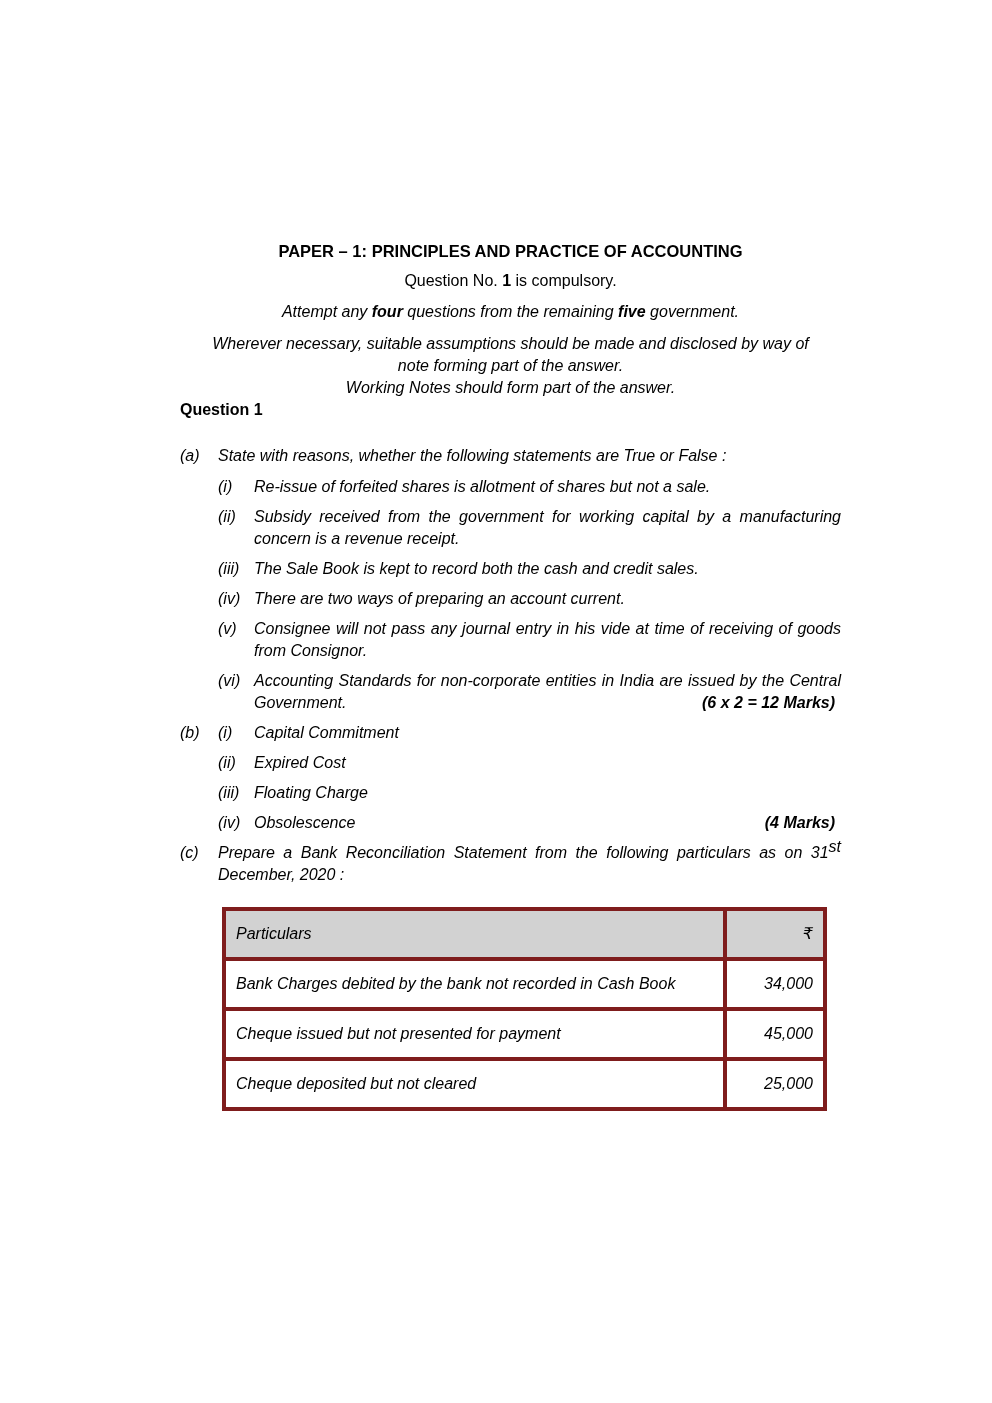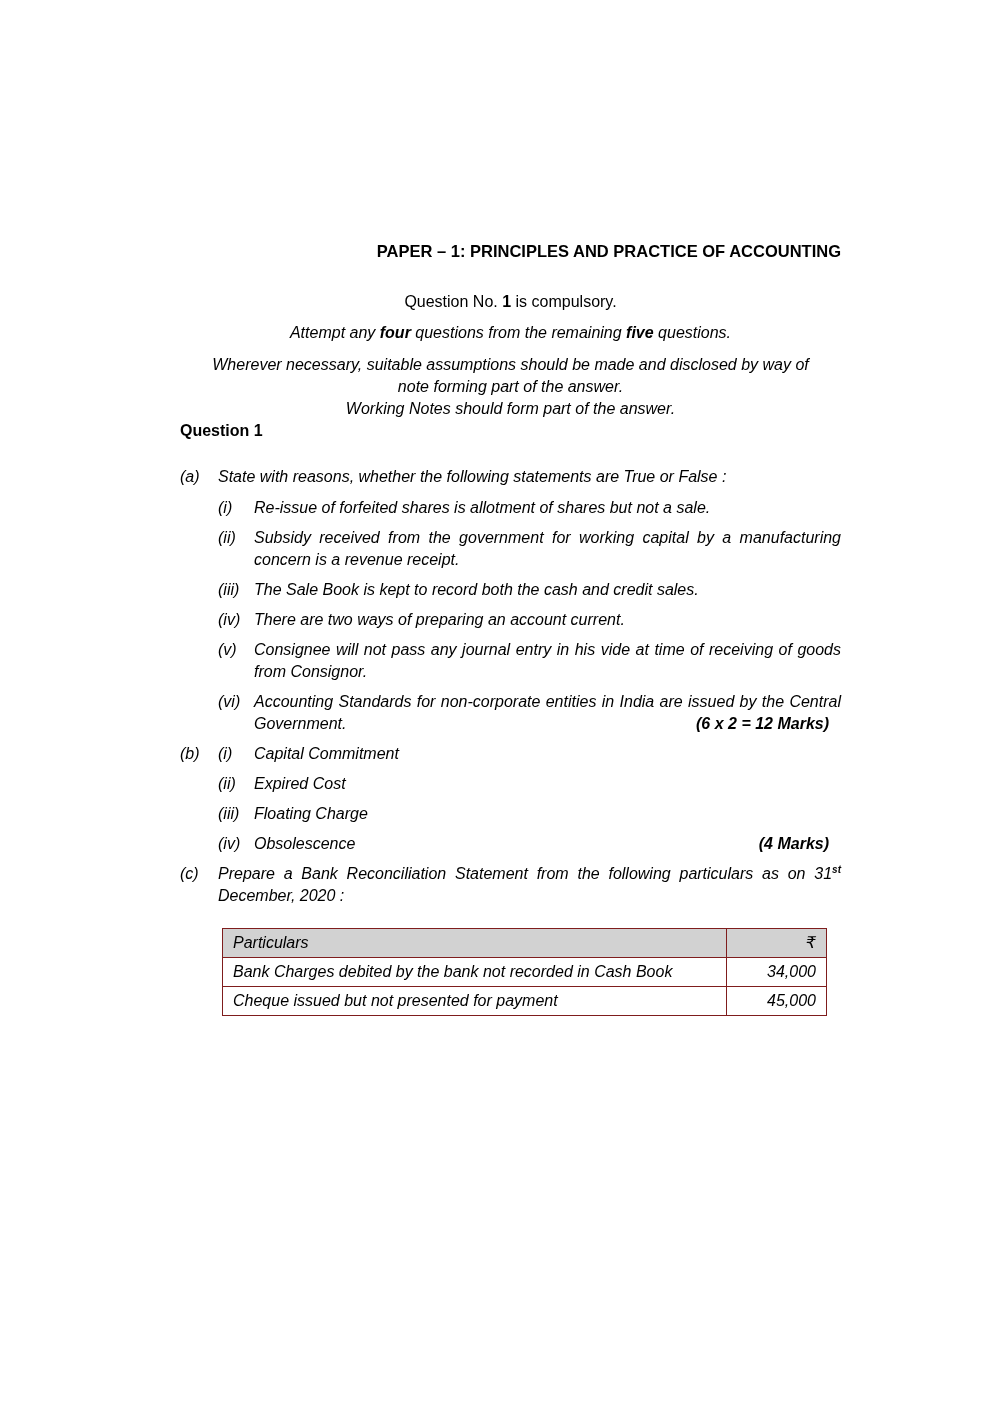--- a/index.html
+++ b/index.html
@@ -20,11 +20,11 @@
   p, div, h1 { margin: 0; padding: 0; }
 
   .title {
-    text-align: right;
+    text-align: center;
     font-weight: bold;
     font-size: 16.5px;
     line-height: 22px;
-    margin-bottom: 29px;
+    margin-bottom: 8px;
   }
   .center { text-align: center; line-height: 22px; }
   .it { font-style: italic; }

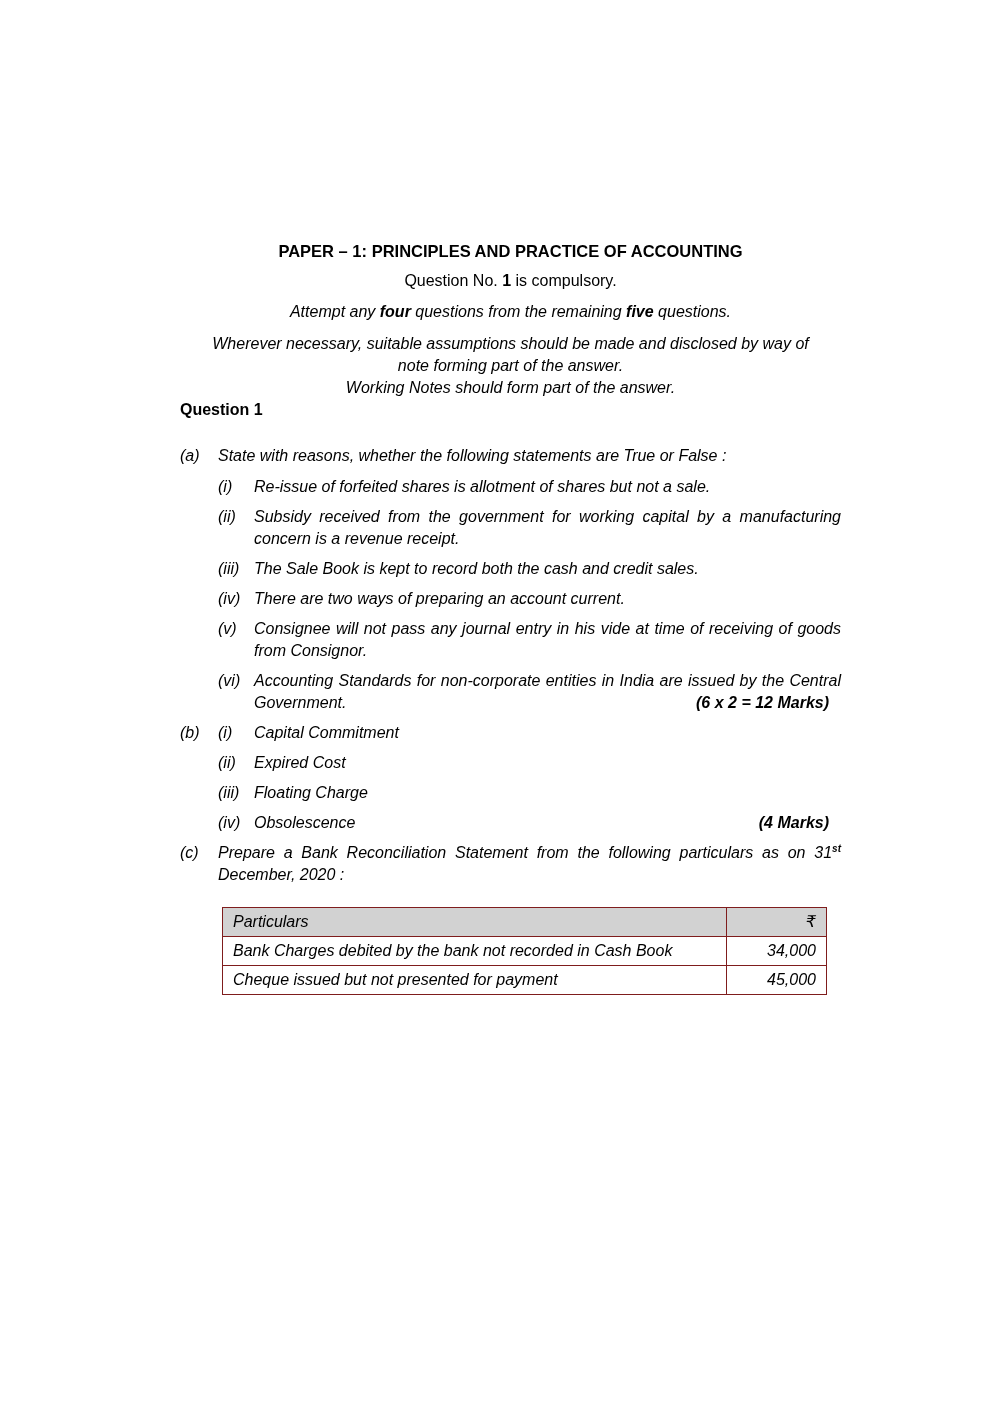--- a/index.html
+++ b/index.html
@@ -109,7 +109,7 @@
 
   <p class="center mb9"><span>Question No. </span><b>1</b><span> is compulsory.</span></p>
 
-  <p class="center it mb10"><span>Attempt any </span><b>four</b><span> questions from the remaining </span><b>five</b><span> questions.</span></p>
+  <p class="center it mb10"><span>Attempt any </span><b>four</b><span> questions from the remaining </span><b>five</b><span> government.</span></p>
 
   <p class="center it narrow mb12">Wherever necessary, suitable assumptions should be made and disclosed by way of note forming part of the answer.</p>
 

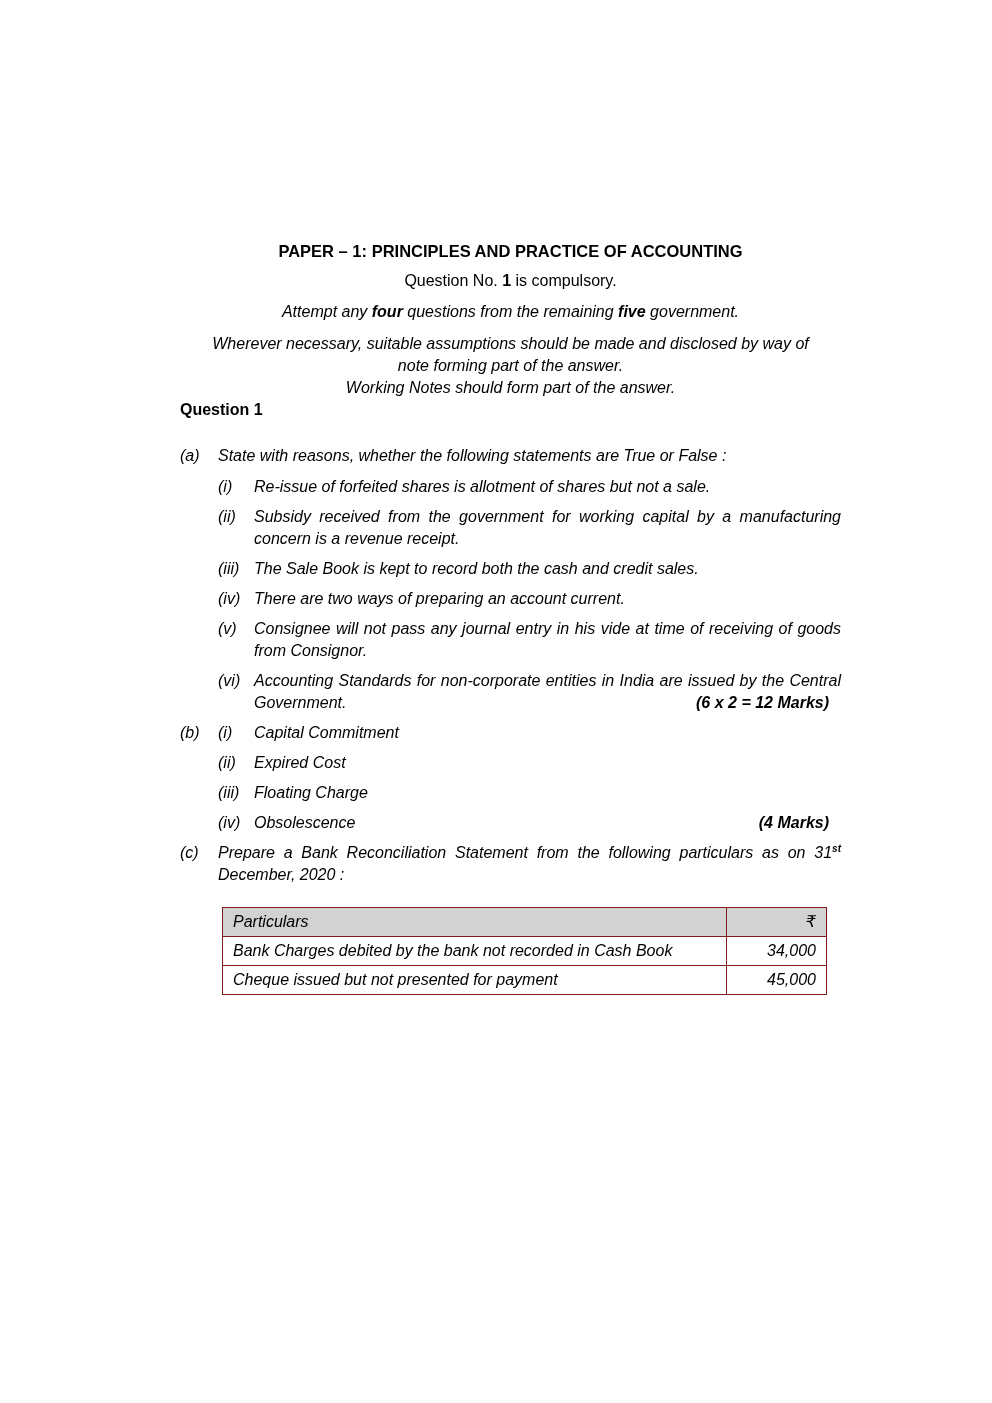--- a/index.html
+++ b/index.html
@@ -75,7 +75,7 @@
     line-height: 22px;
     white-space: nowrap;
   }
-  .marks-abs { position: absolute; right: 12px; bottom: 0; }
+  .marks-abs { position: absolute; right: 6px; bottom: 0; }
   sup { font-size: 10px; line-height: 0; vertical-align: super; font-weight: bold; }
 
   .brs-table {

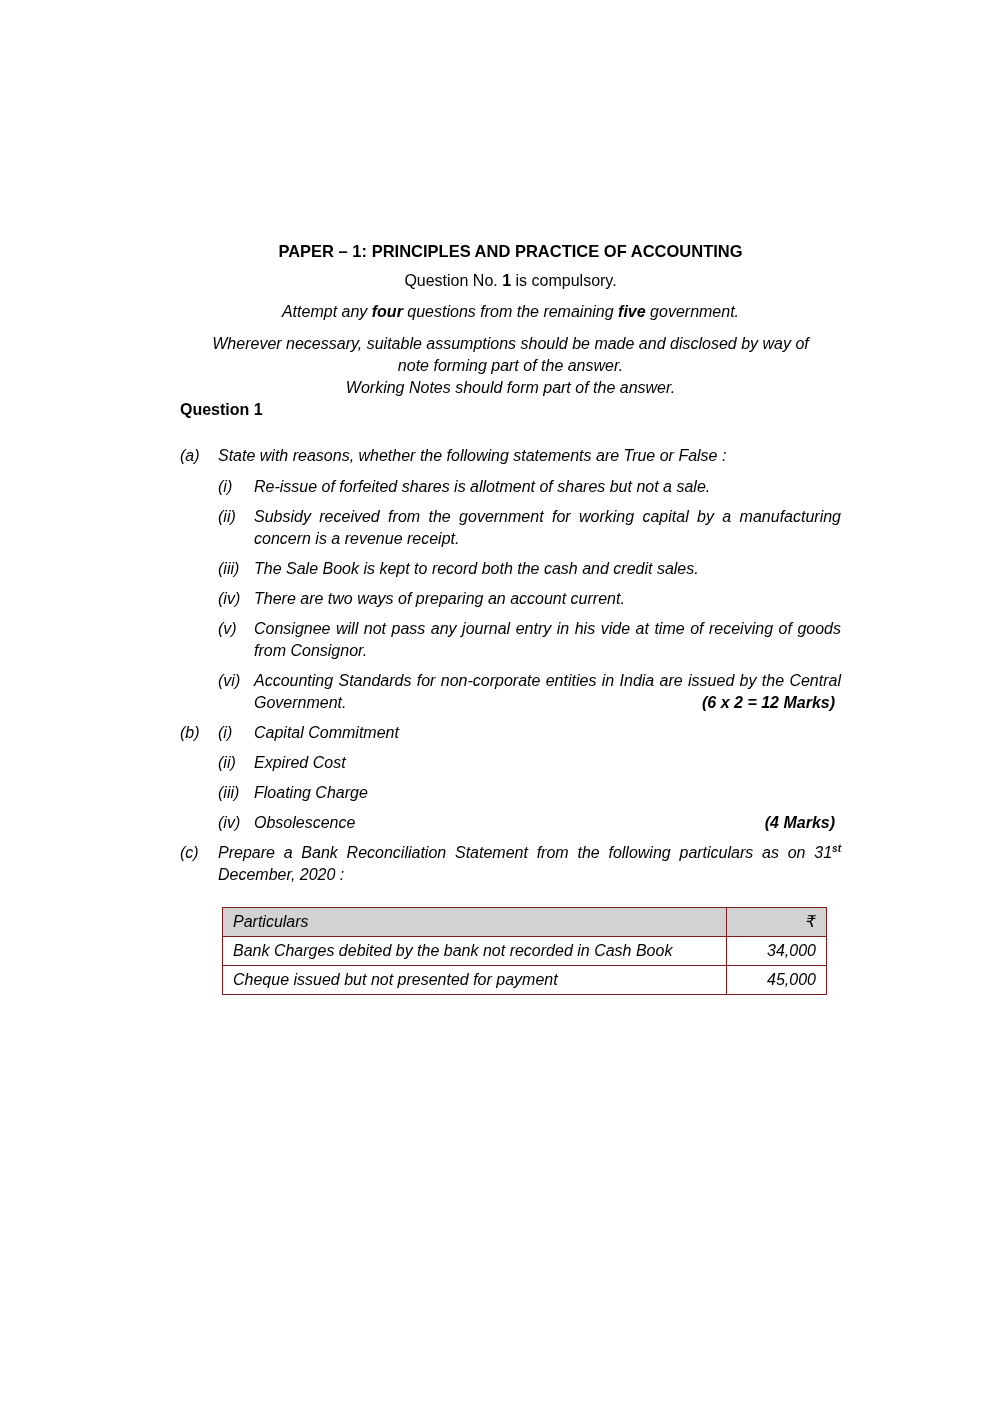--- a/index.html
+++ b/index.html
@@ -76,7 +76,7 @@
     white-space: nowrap;
   }
   .marks-abs { position: absolute; right: 6px; bottom: 0; }
-  sup { font-size: 10px; line-height: 0; vertical-align: super; font-weight: bold; }
+  sup { font-size: 16px; line-height: 0; vertical-align: super; }
 
   .brs-table {
     border-collapse: collapse;

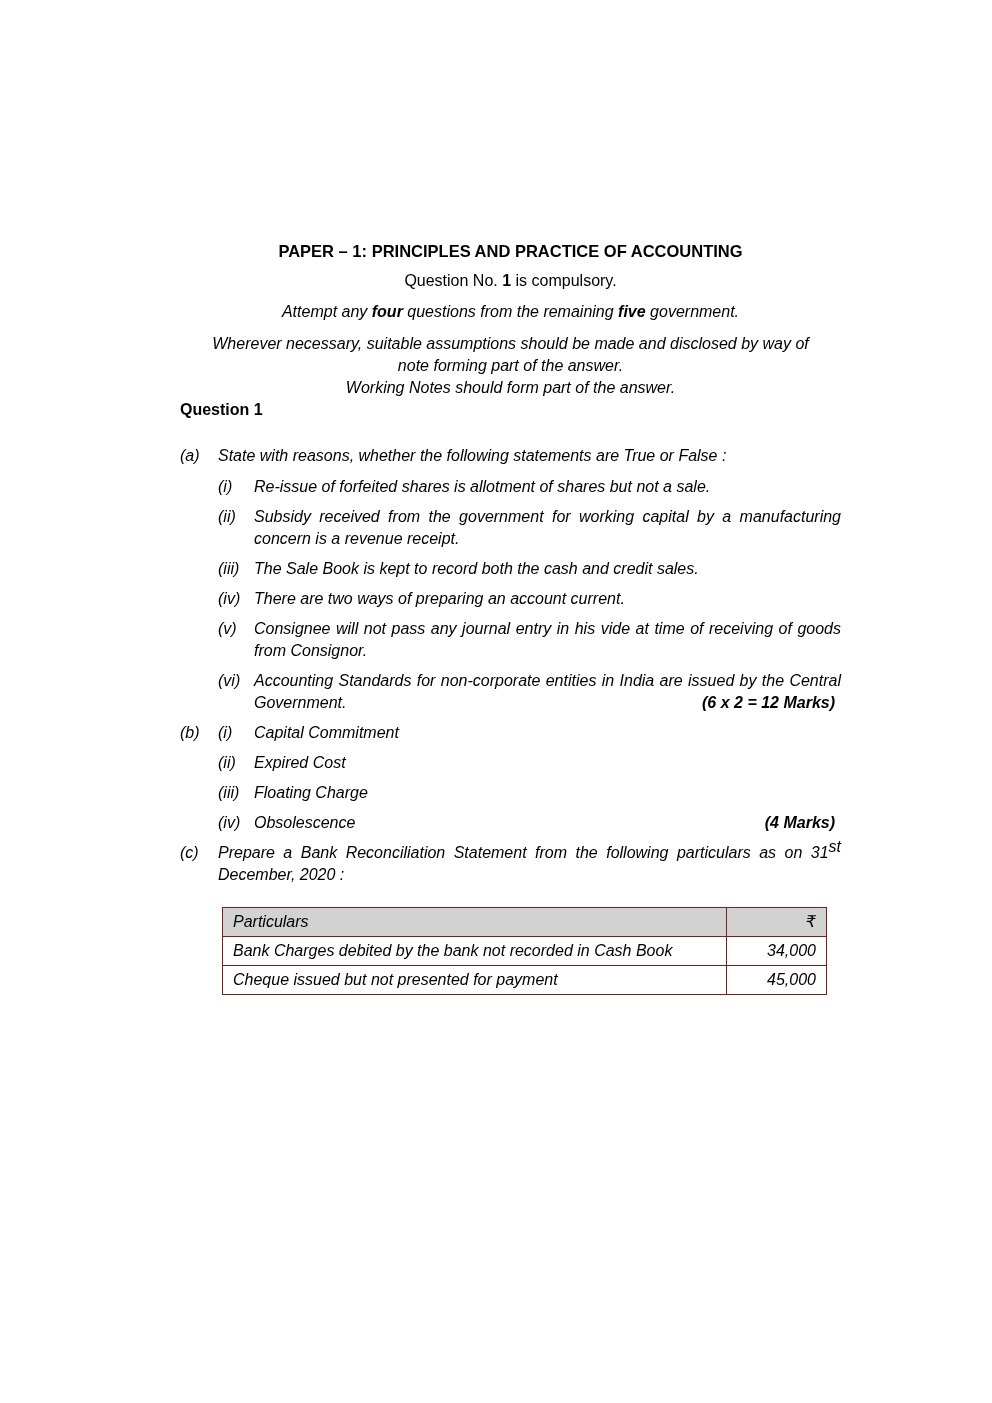--- a/index.html
+++ b/index.html
@@ -86,8 +86,8 @@
     font-size: 16px;
   }
   .brs-table th, .brs-table td {
-    border: 1px solid #7f1d1d;
-    padding: 3px 10px;
+    border: 4px solid #7f1d1d;
+    padding: 12px 10px;
     line-height: 22px;
     vertical-align: top;
   }

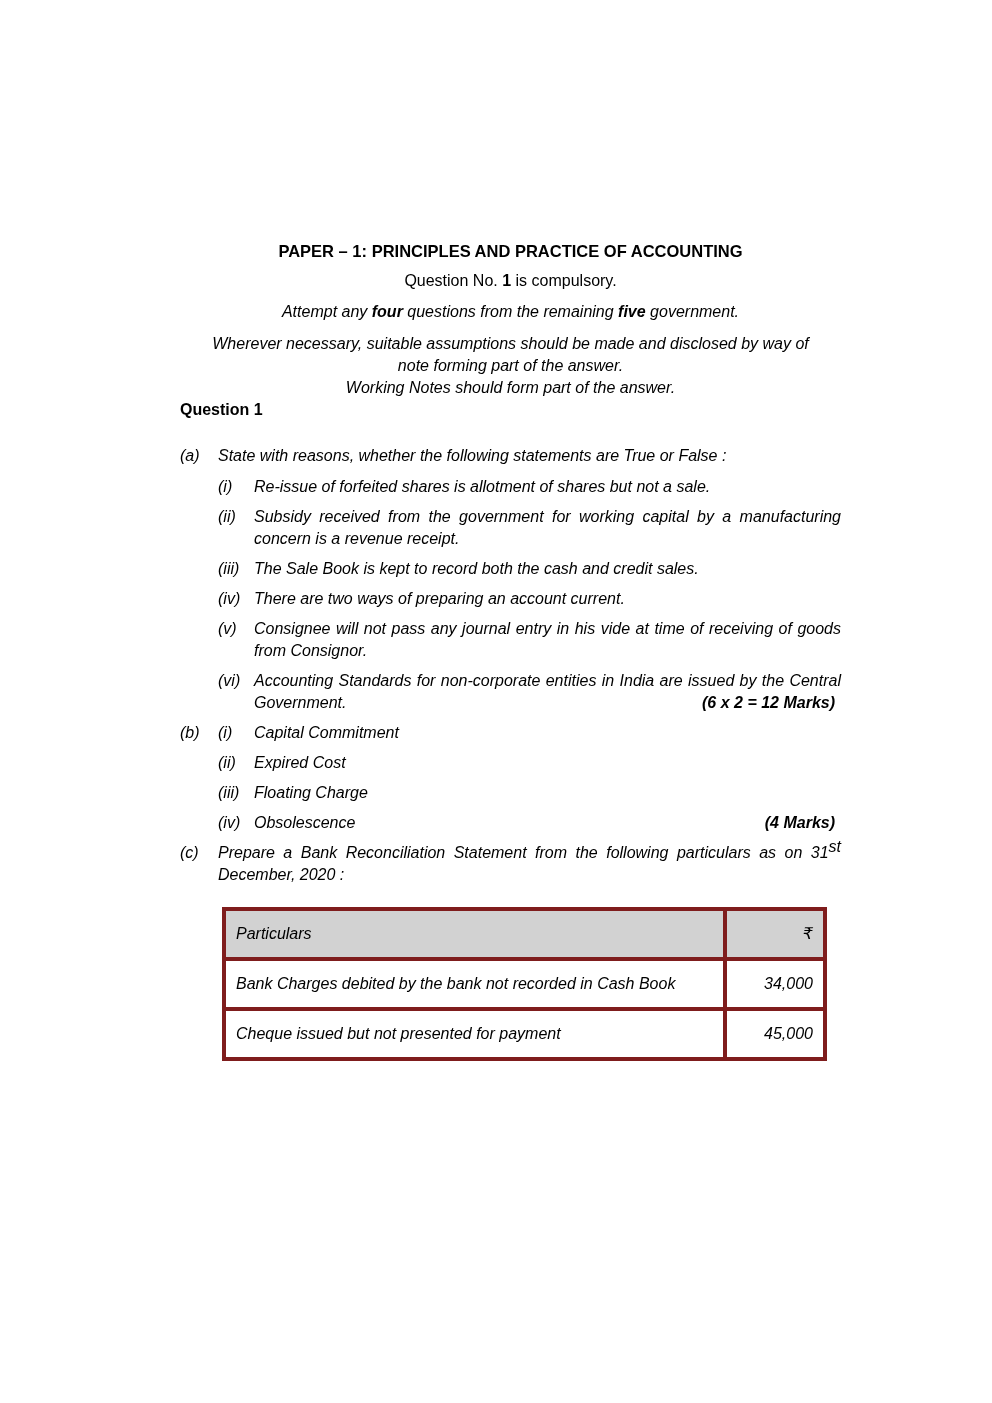--- a/index.html
+++ b/index.html
@@ -197,6 +197,10 @@
         <td class="part-col">Cheque issued but not presented for payment</td>
         <td class="amt">45,000</td>
       </tr>
+      <tr>
+        <td class="part-col">Cheque deposited but not cleared</td>
+        <td class="amt">25,000</td>
+      </tr>
     </tbody>
   </table>
 

